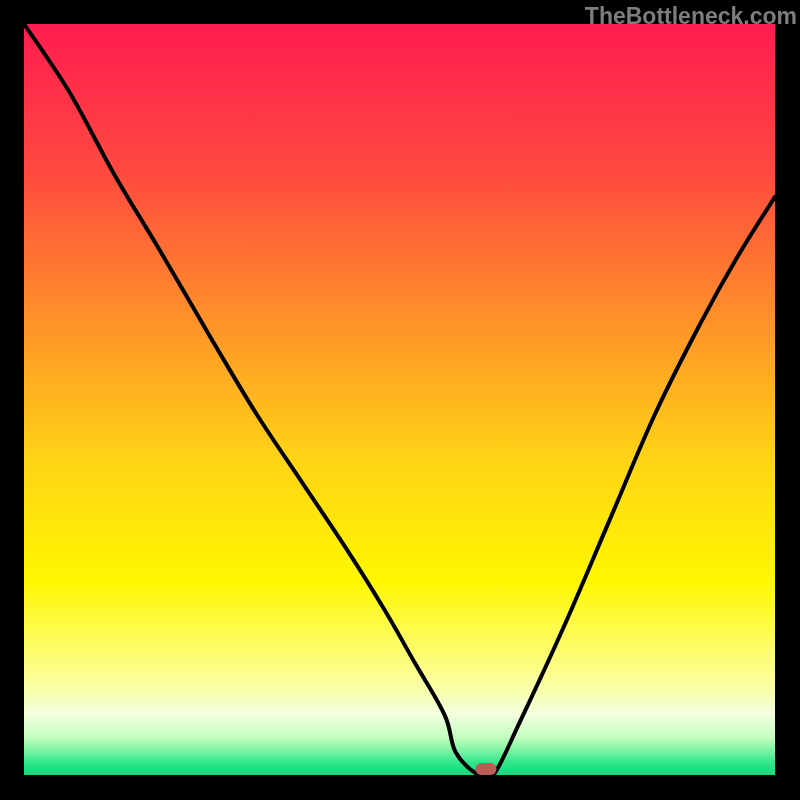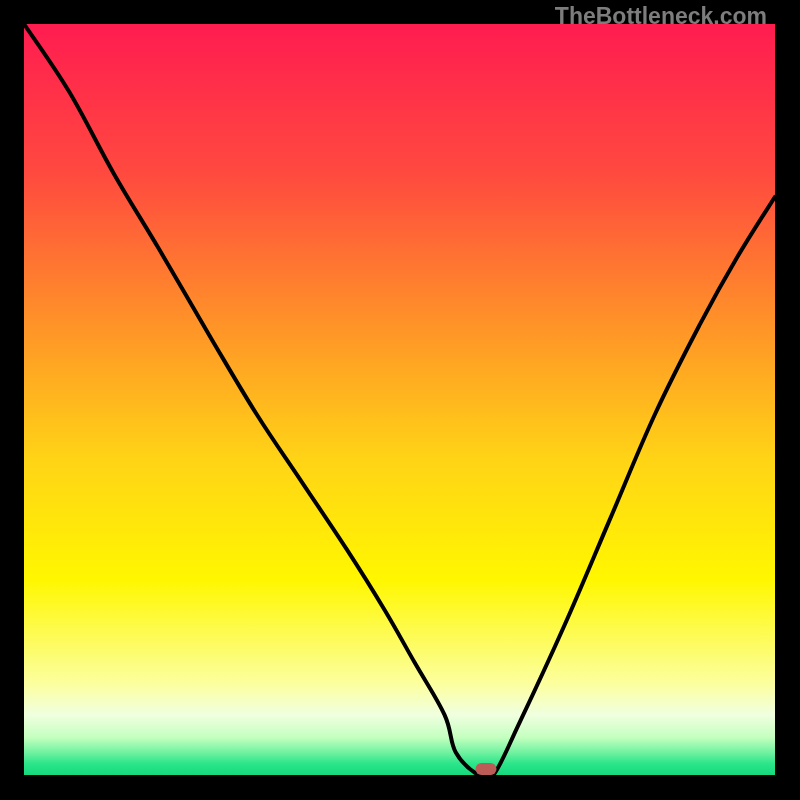--- a/index.html
+++ b/index.html
@@ -85,7 +85,7 @@
     <div class="marker" id="marker" style="left: 61.5%; top: 99.2%; width: 2.8%; height: 1.6%; background: rgb(187, 93, 86);"></div>
   </div>
 
-  <div class="watermark" id="watermark" style="right:33px; top:3px; font-size:23px;">TheBottleneck.com</div>
+  <div class="watermark" id="watermark" style="right:3px; top:3px; font-size:23px;">TheBottleneck.com</div>
 </div>
 
 </body></html>

